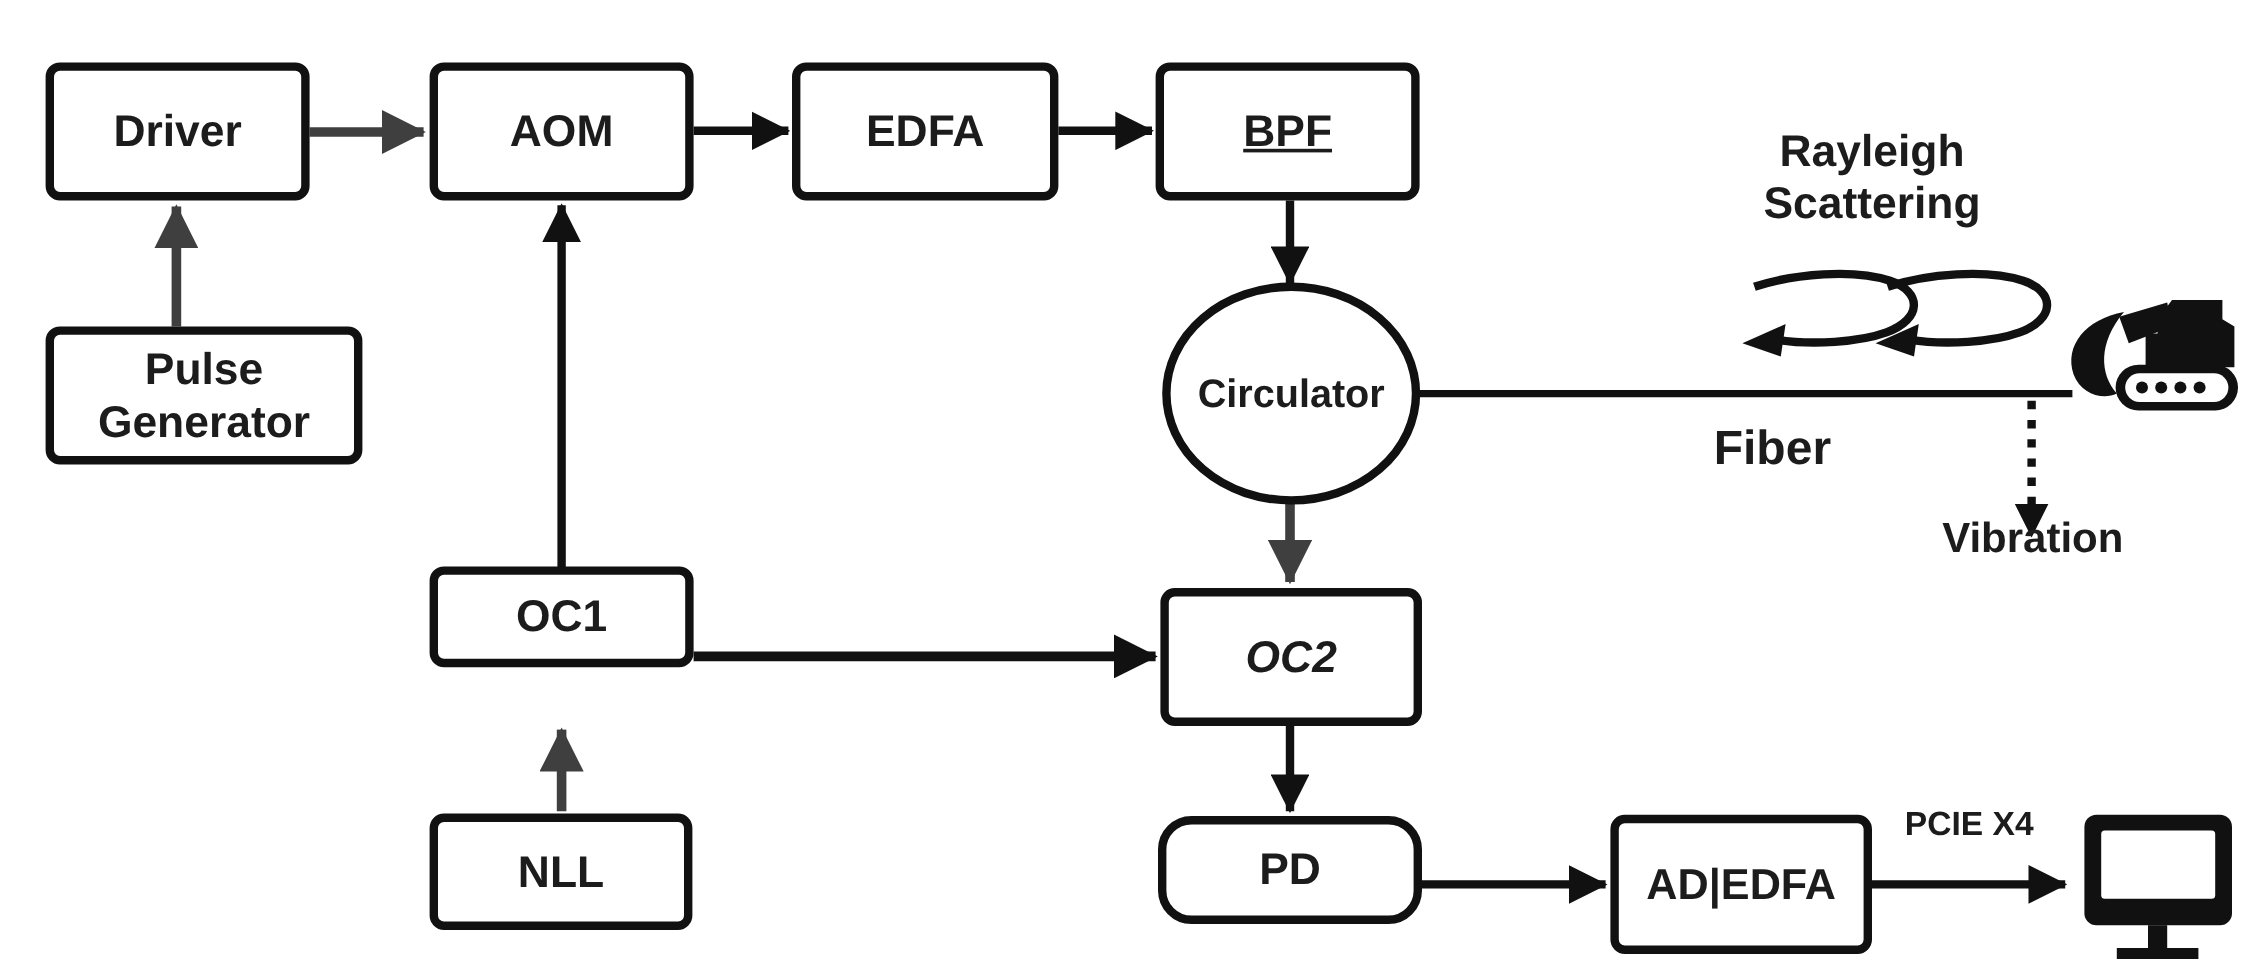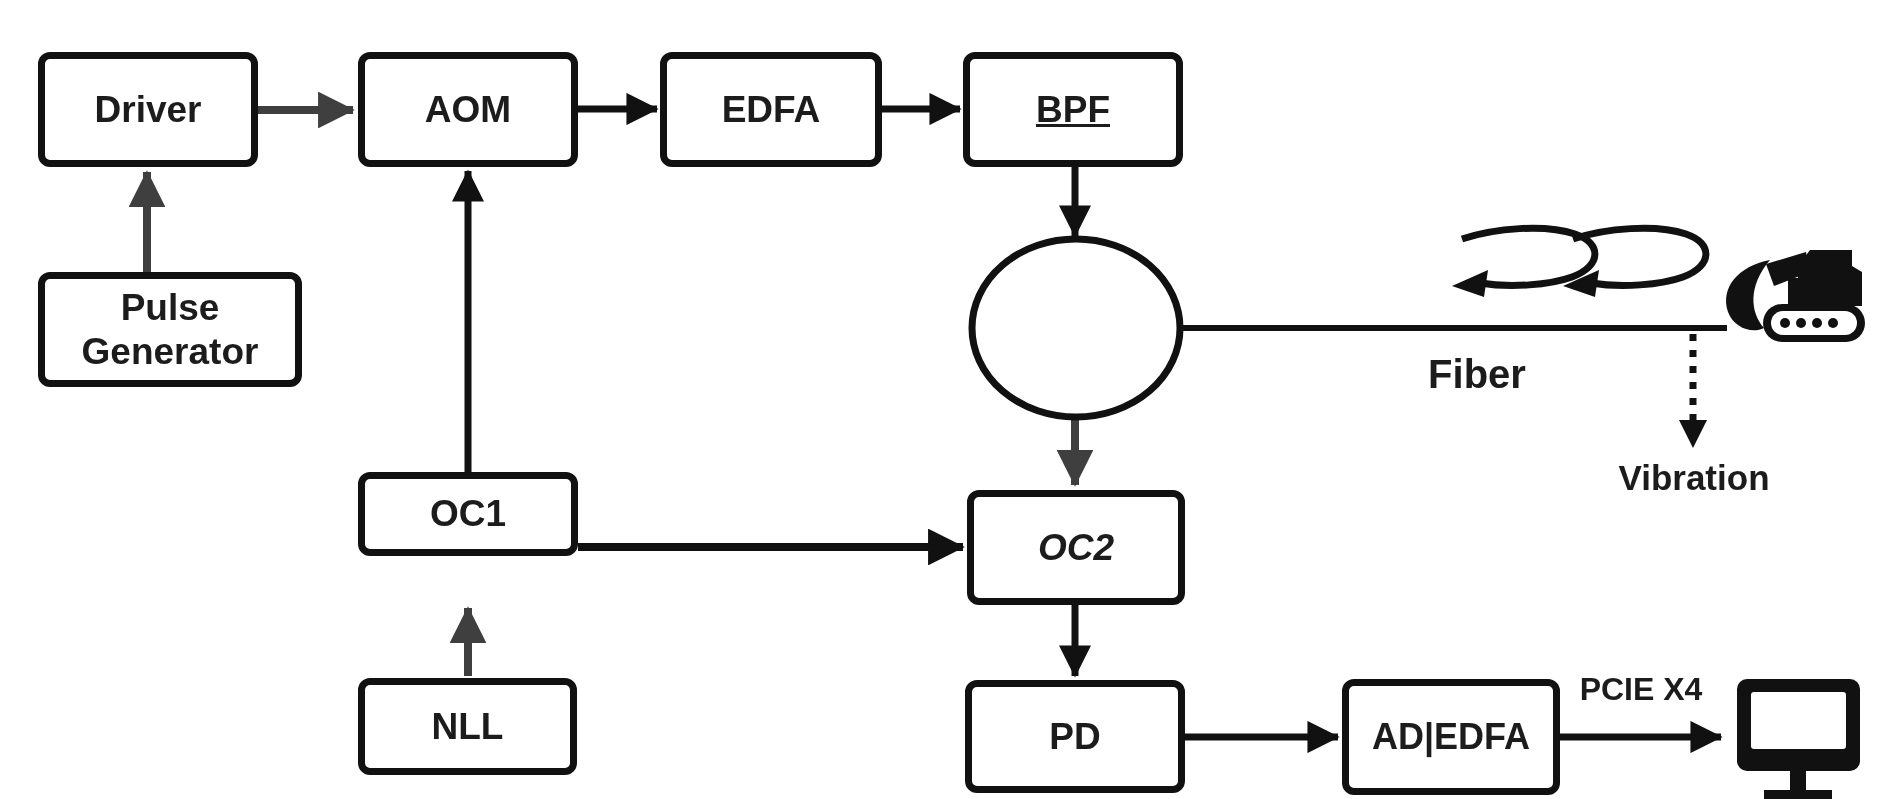--- a/index.html
+++ b/index.html
@@ -124,6 +124,8 @@
   <div class="node" id="n-adfpga">AD|EDFA</div>
 
 
+  <div class="floatlabel" id="l-rayleigh">Rayleigh
+Scattering</div>
   <div class="floatlabel" id="l-fiber">Fiber</div>
   <div class="floatlabel" id="l-vibration">Vibration</div>
   <div class="floatlabel" id="l-pcie">PCIE X4</div>

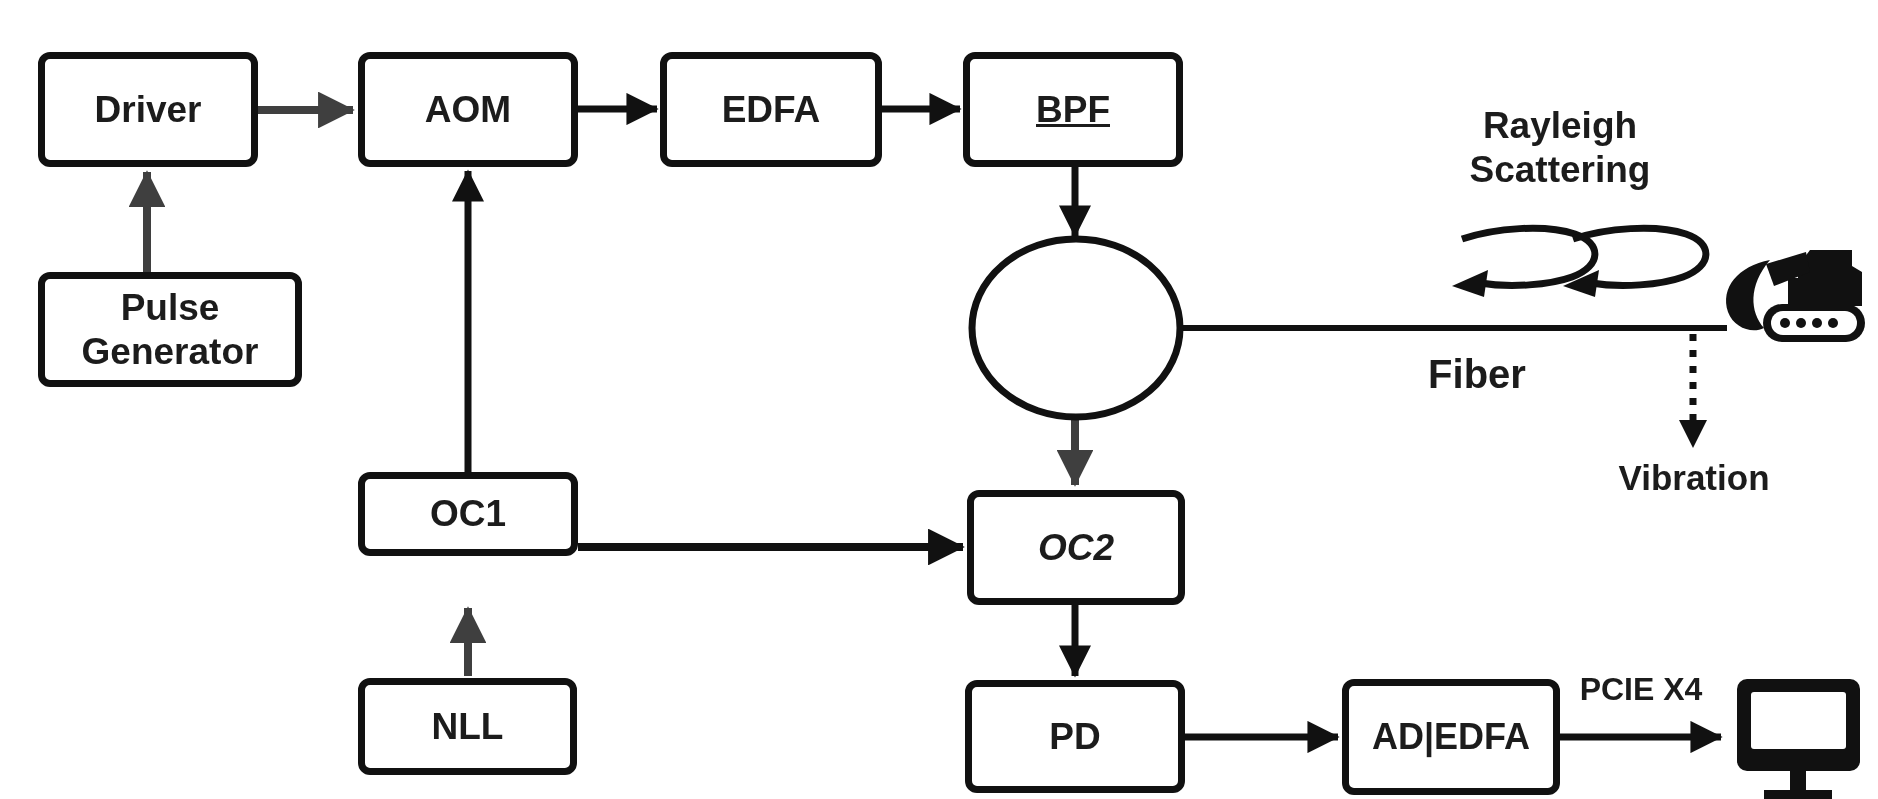--- a/index.html
+++ b/index.html
@@ -123,6 +123,7 @@
   <div class="node" id="n-pd">PD</div>
   <div class="node" id="n-adfpga">AD|EDFA</div>
 
+  <div id="l-circulator">Circulator</div>
 
   <div class="floatlabel" id="l-rayleigh">Rayleigh
 Scattering</div>

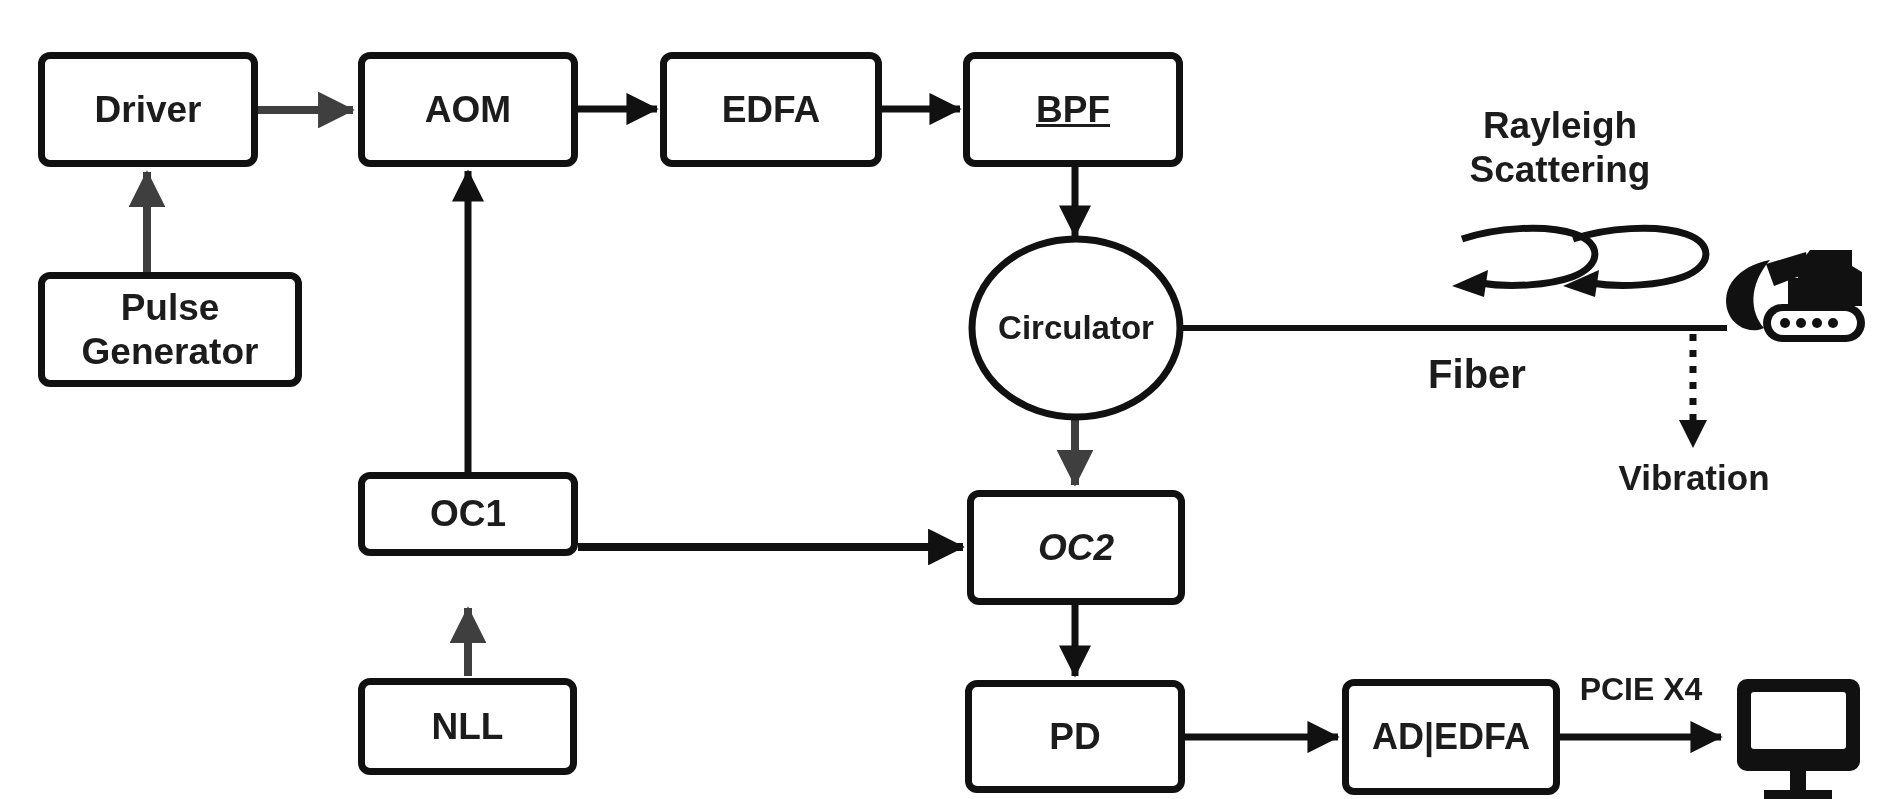--- a/index.html
+++ b/index.html
@@ -43,7 +43,7 @@
   #l-circulator{left:972px;top:284px;width:208px;height:48px;display:flex;align-items:center;justify-content:center;font-size:33px;font-weight:700;position:absolute;color:var(--c-text);}
   #l-rayleigh{left:1410px;top:84px;width:300px;font-size:37px;}
   #l-fiber{left:1377px;top:330px;width:200px;font-size:40px;}
-  #l-vibration{left:1594px;top:437px;width:200px;font-size:35px;}
+  #l-vibration{left:1594px;top:408px;width:200px;font-size:35px;}
   #l-pcie{left:1567px;top:650px;width:148px;font-size:32px;}
 </style>
 </head>

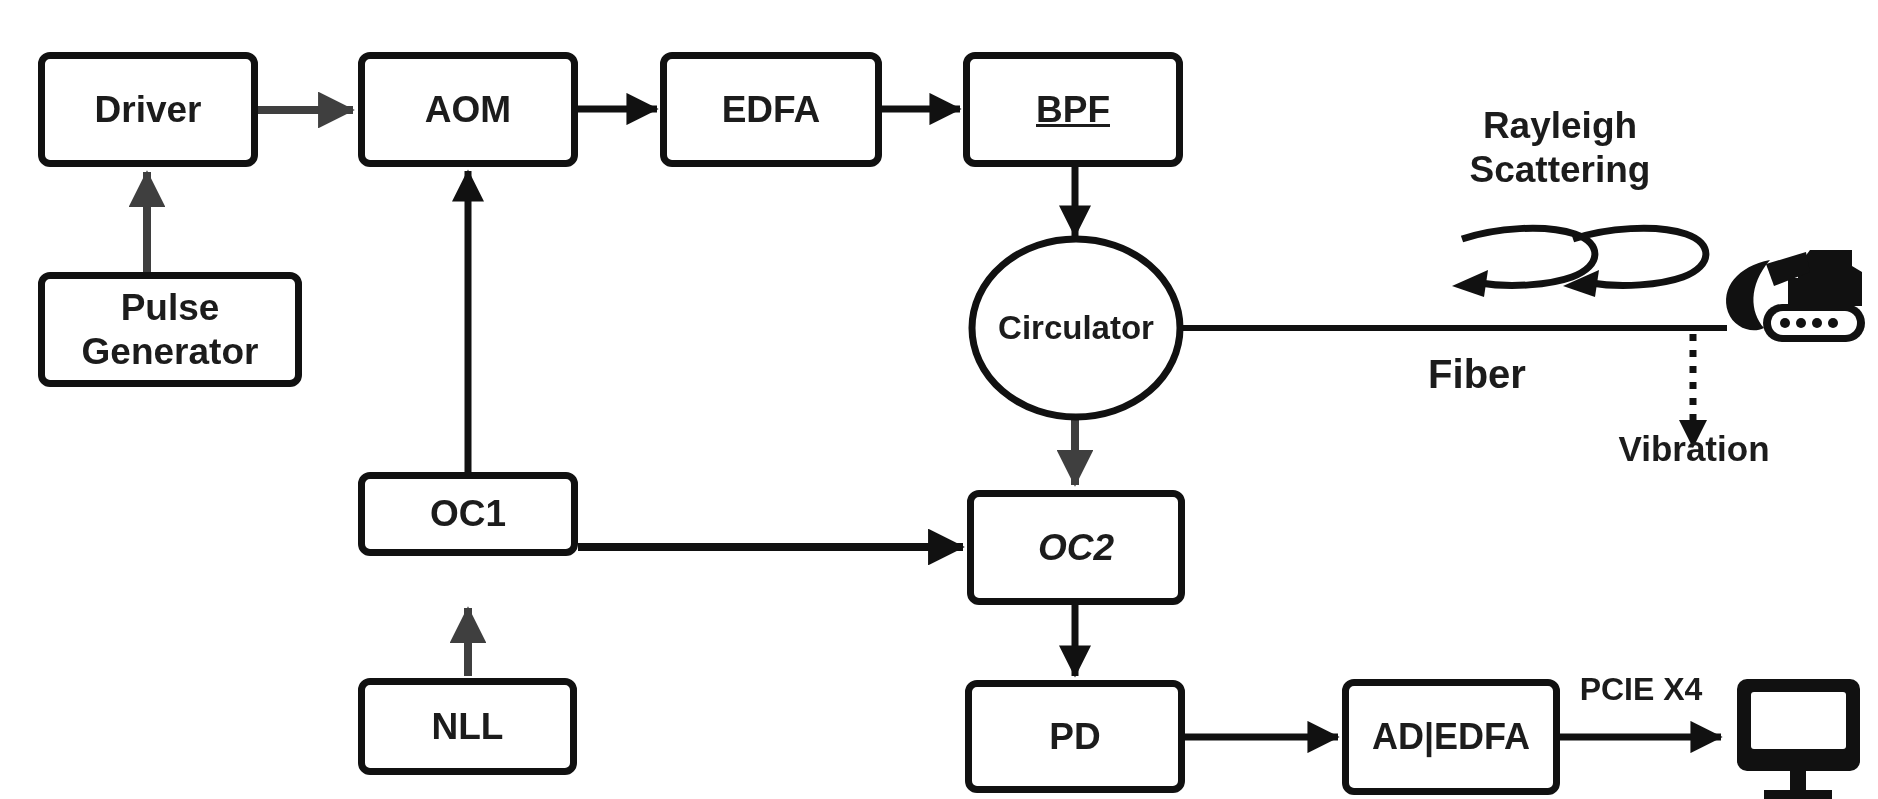--- a/index.html
+++ b/index.html
@@ -44,7 +44,7 @@
   #l-rayleigh{left:1410px;top:84px;width:300px;font-size:37px;}
   #l-fiber{left:1377px;top:330px;width:200px;font-size:40px;}
   #l-vibration{left:1594px;top:408px;width:200px;font-size:35px;}
-  #l-pcie{left:1567px;top:650px;width:148px;font-size:32px;}
+  #l-pcie{left:1567px;top:650px;width:148px;font-size:28px;}
 </style>
 </head>
 <body>

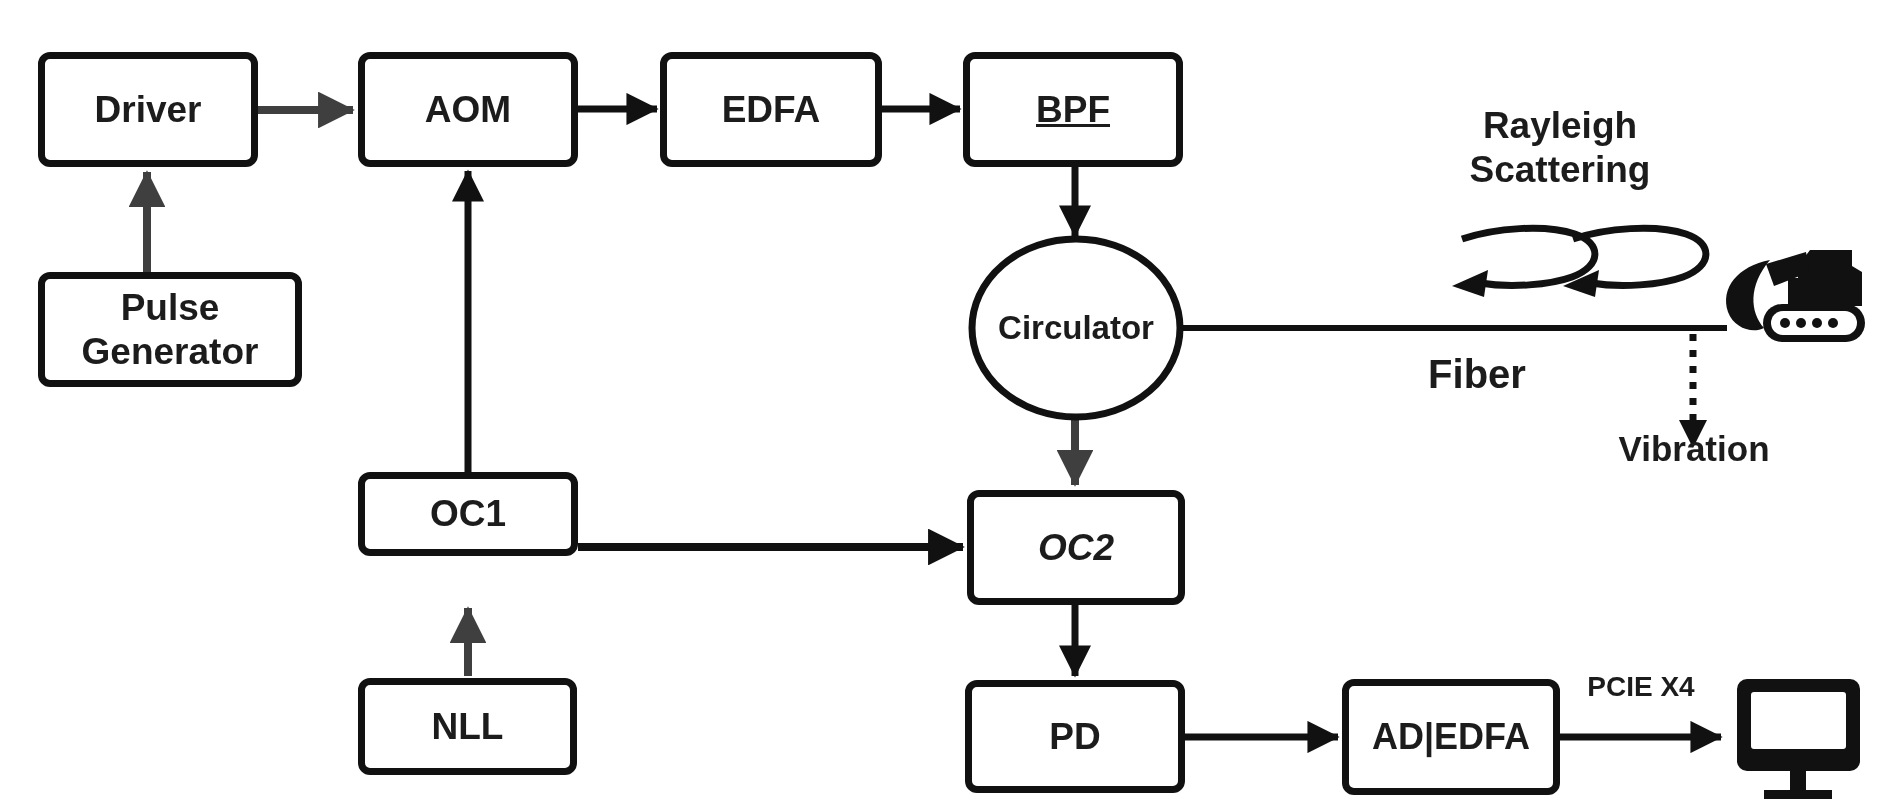--- a/index.html
+++ b/index.html
@@ -38,7 +38,7 @@
   #n-oc1{left:358px;top:452px;width:220px;height:84px;}
   #n-oc2{left:967px;top:470px;width:218px;height:115px;font-style:italic;}
   #n-nll{left:358px;top:658px;width:219px;height:97px;}
-  #n-pd{left:965px;top:660px;width:220px;height:113px;}
+  #n-pd{left:965px;top:660px;width:220px;height:90px;border-radius:28px;}
   #n-adfpga{left:1342px;top:659px;width:218px;height:116px;font-size:36px;}
   #l-circulator{left:972px;top:284px;width:208px;height:48px;display:flex;align-items:center;justify-content:center;font-size:33px;font-weight:700;position:absolute;color:var(--c-text);}
   #l-rayleigh{left:1410px;top:84px;width:300px;font-size:37px;}

